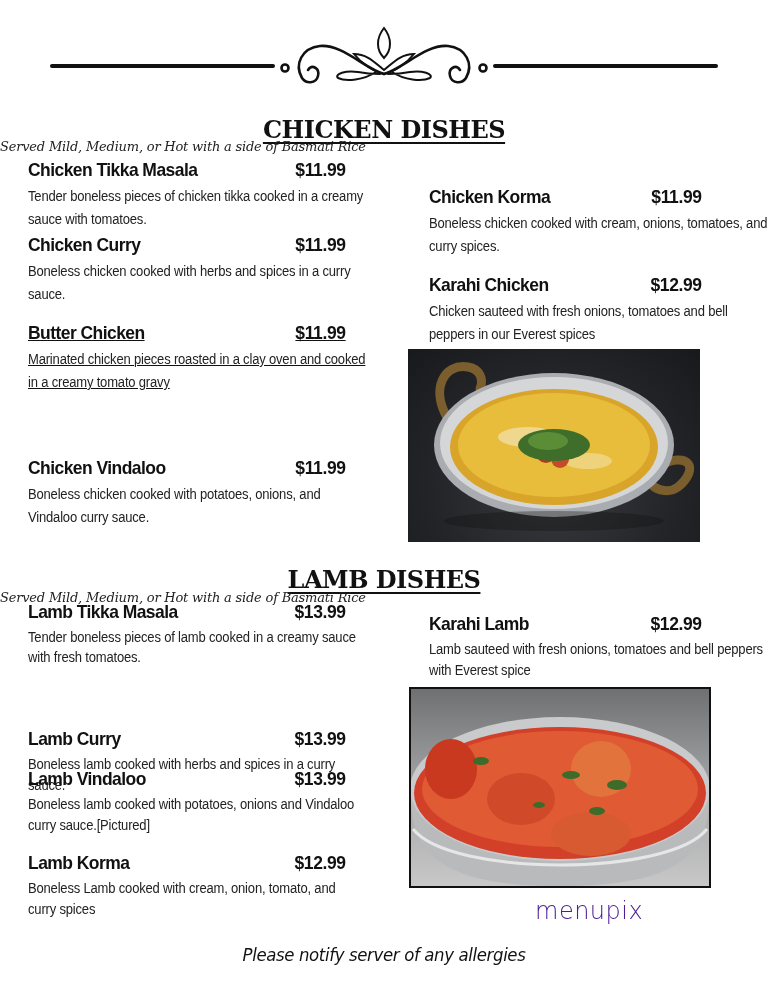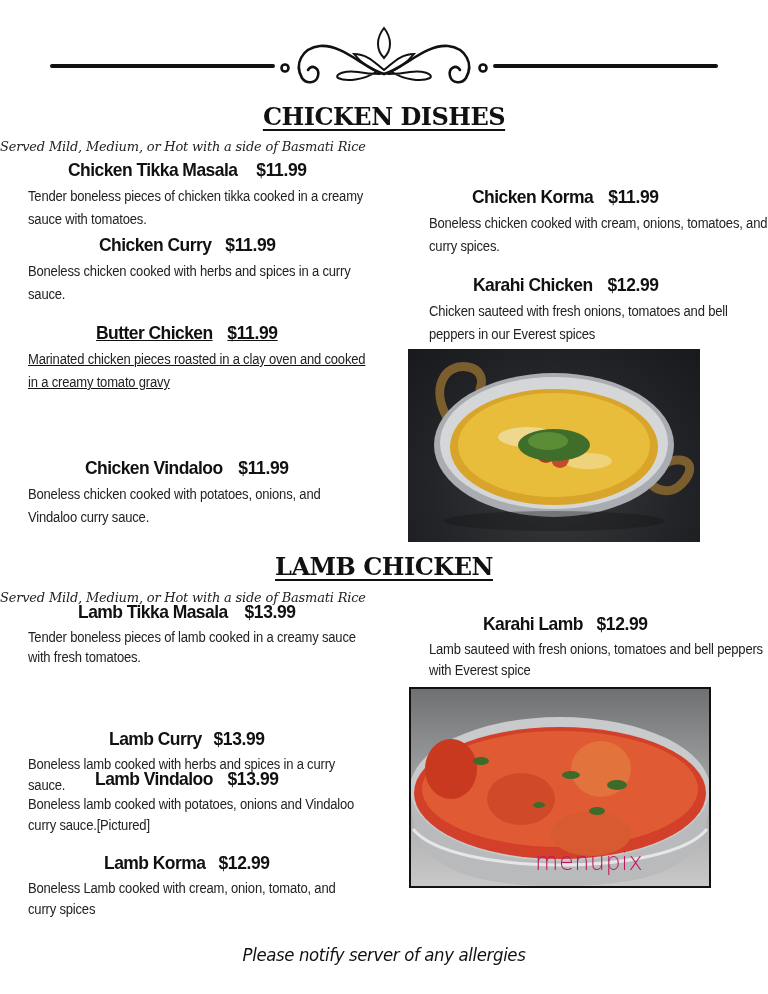--- a/index.html
+++ b/index.html
@@ -16,7 +16,7 @@
       position: absolute; left: 0; width: 768px; text-align: center;
       font-family: "DejaVu Serif", serif; font-weight: bold; font-size: 24px;
       text-decoration: underline; text-underline-offset: 4px; text-decoration-thickness: 2px;
-      letter-spacing: -0.5px; color: #111;
+      letter-spacing: -0.5px; color: #111; margin-top: 13px;
     }
     .section-sub {
       position: absolute; left: 0; width: 768px; 

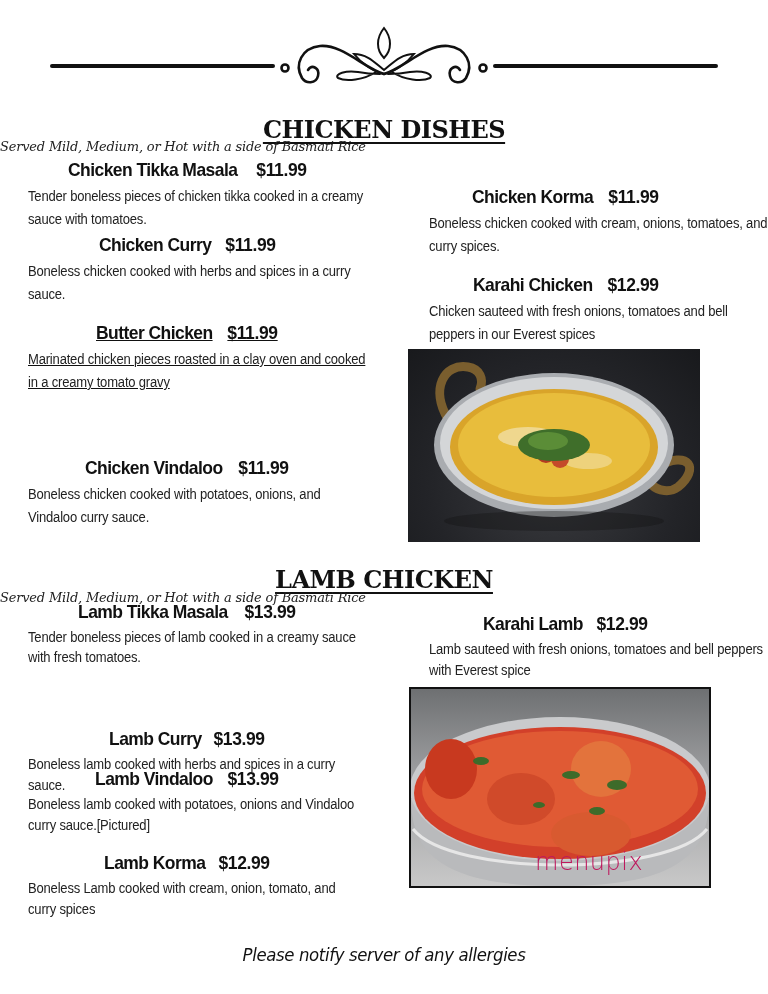--- a/index.html
+++ b/index.html
@@ -25,7 +25,7 @@
     }
 
     .item { position: absolute; width: 340px; }
-    .item .head { display: flex; justify-content: center; align-items: baseline; }
+    .item .head { display: flex; justify-content: space-between; align-items: baseline; }
     .item .name {
       font-family: "Liberation Sans", sans-serif; font-weight: bold; font-size: 19px;
       letter-spacing: -0.6px; color: #111; transform: scaleX(0.92); transform-origin: left;

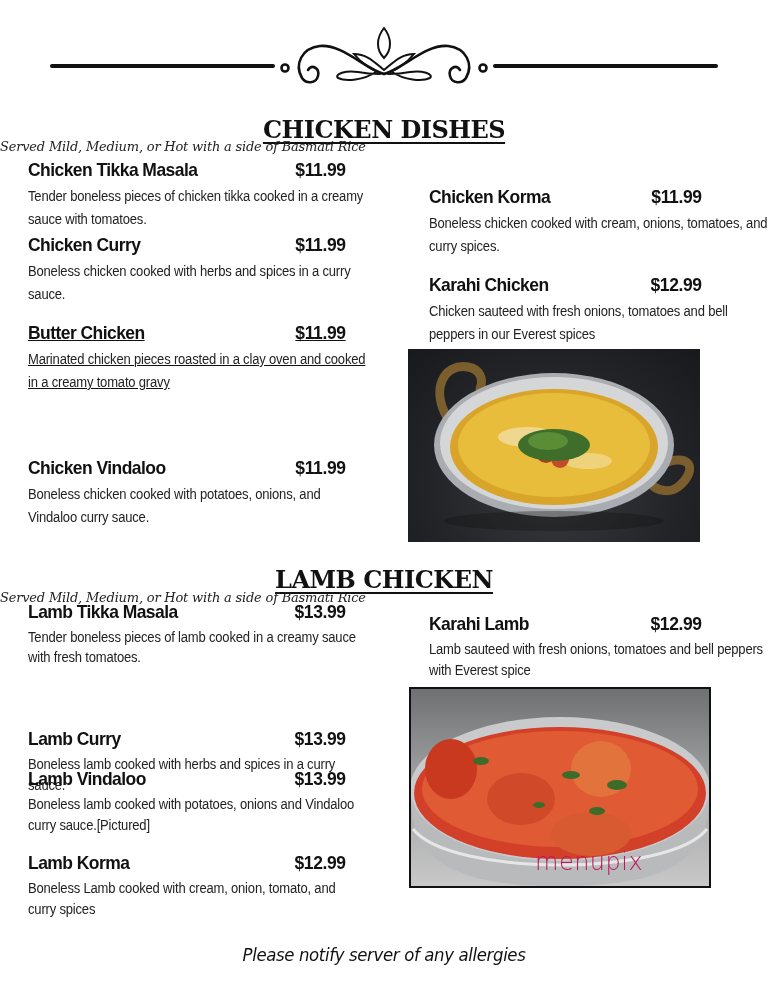--- a/index.html
+++ b/index.html
@@ -150,7 +150,7 @@
   </svg>
 </div>
 
-<div class="section-title" style="top:552px;">LAMB CHICKEN</div>
+<div class="section-title" style="top:552px;">LAMB DISHES</div>
 <div class="section-sub" style="top:590px;">Served Mild, Medium, or Hot with a side of Basmati Rice</div>
 
 <div class="item left" style="top:601px;">

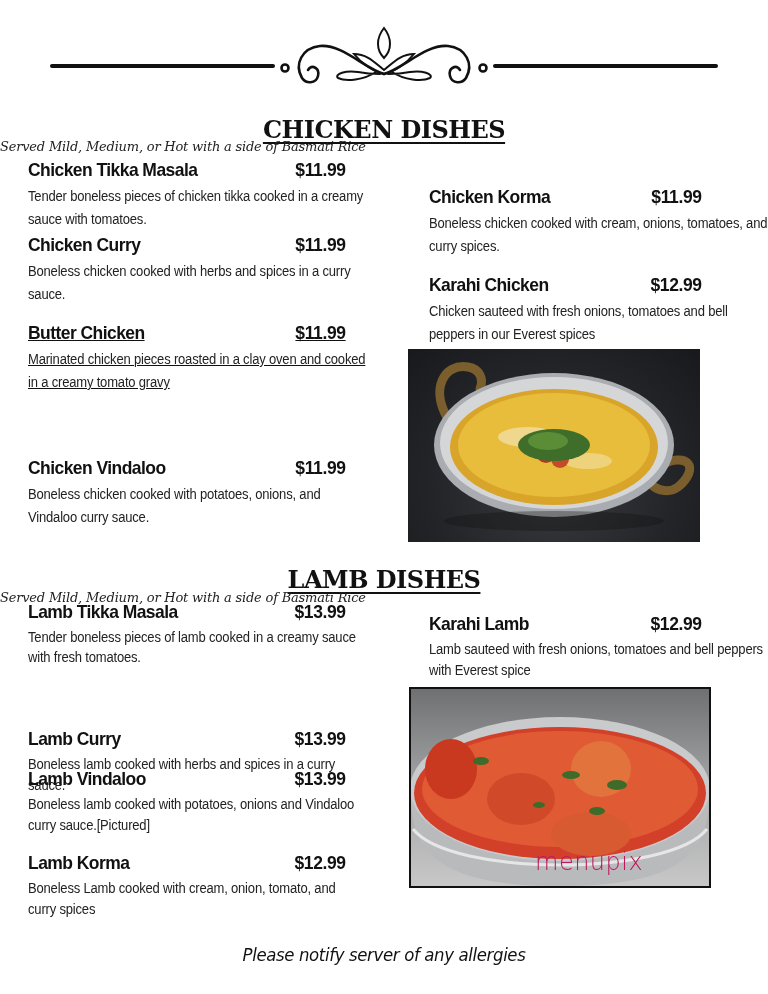--- a/index.html
+++ b/index.html
@@ -56,8 +56,8 @@
     }
 
     .watermark {
-      position: absolute; left: 535px; top: 848px; font-family: "DejaVu Sans", sans-serif;
-      font-size: 24px; color: #be185d; letter-spacing: 0.5px; font-weight: 300;
+      position: absolute; left: 535px; top: 897px; font-family: "DejaVu Sans", sans-serif;
+      font-size: 24px; color: #4c1d95; letter-spacing: 0.5px; font-weight: 300;
     }
     .footer-note {
       position: absolute; left: 0; top: 944px; width: 768px; text-align: center;

